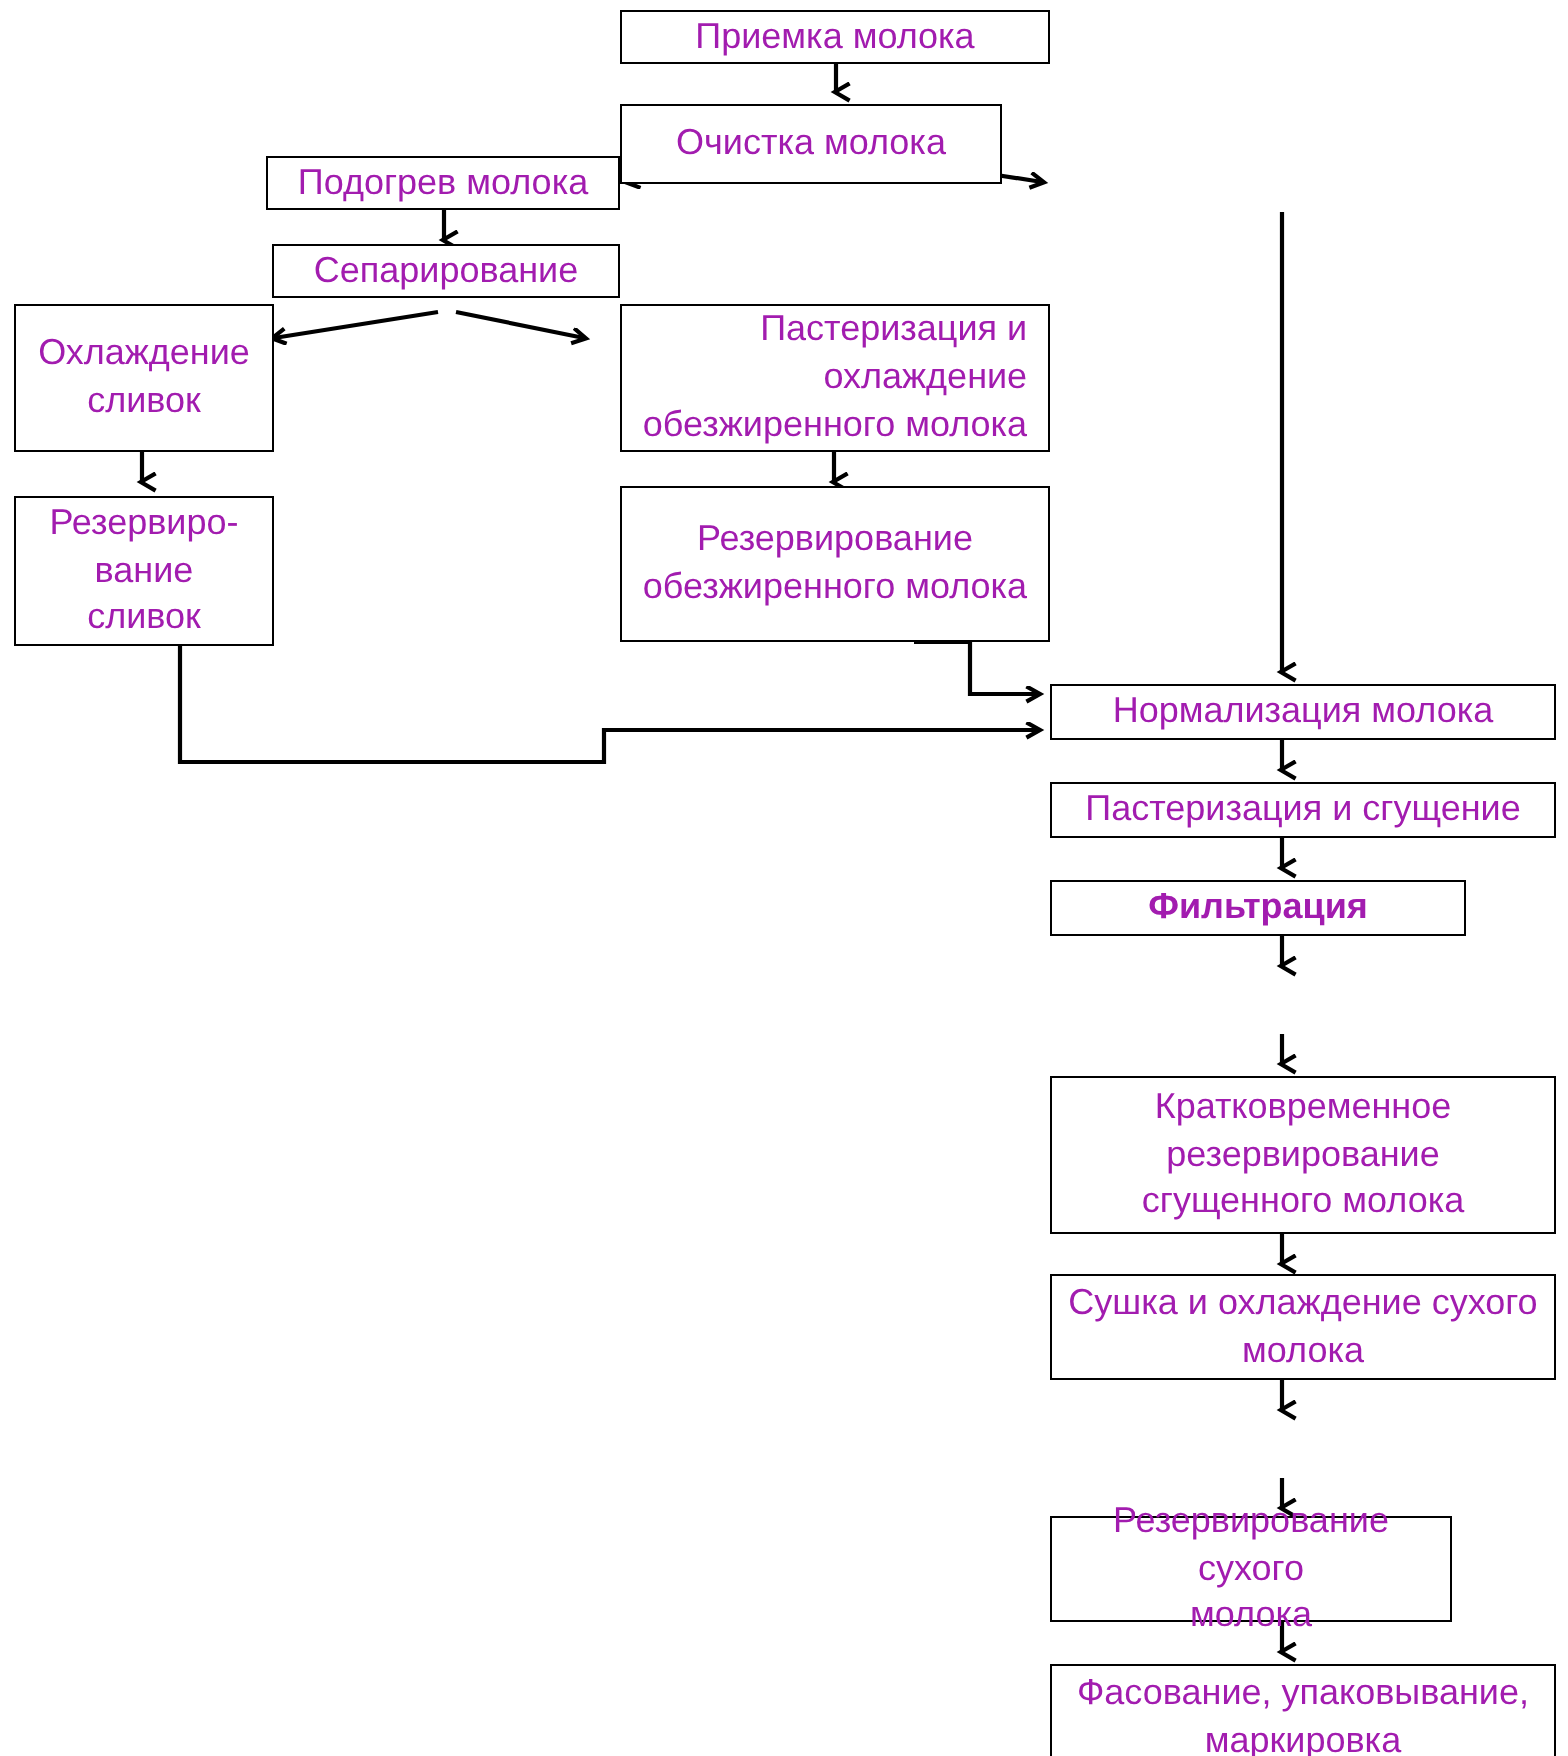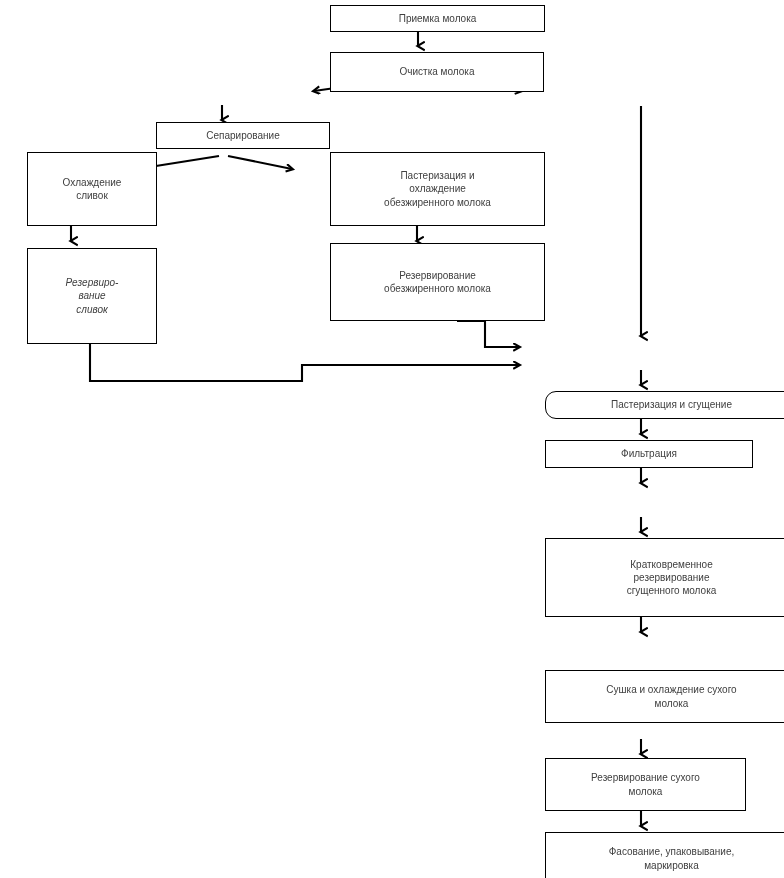--- a/index.html
+++ b/index.html
@@ -21,17 +21,16 @@
     box-sizing: border-box;
     border: 1.6px solid #000000;
     background: #ffffff;
-    color: #404040;
+    color: #a21caf;
     display: flex;
     align-items: center;
     justify-content: center;
     text-align: center;
-    font-size: 10px;
+    font-size: 18px;
     line-height: 1.32;
     padding: 2px 5px;
     z-index: 3;
     white-space: pre-line;
-    margin-left: 20px;
   }
   #edge-layer {
     position: absolute;

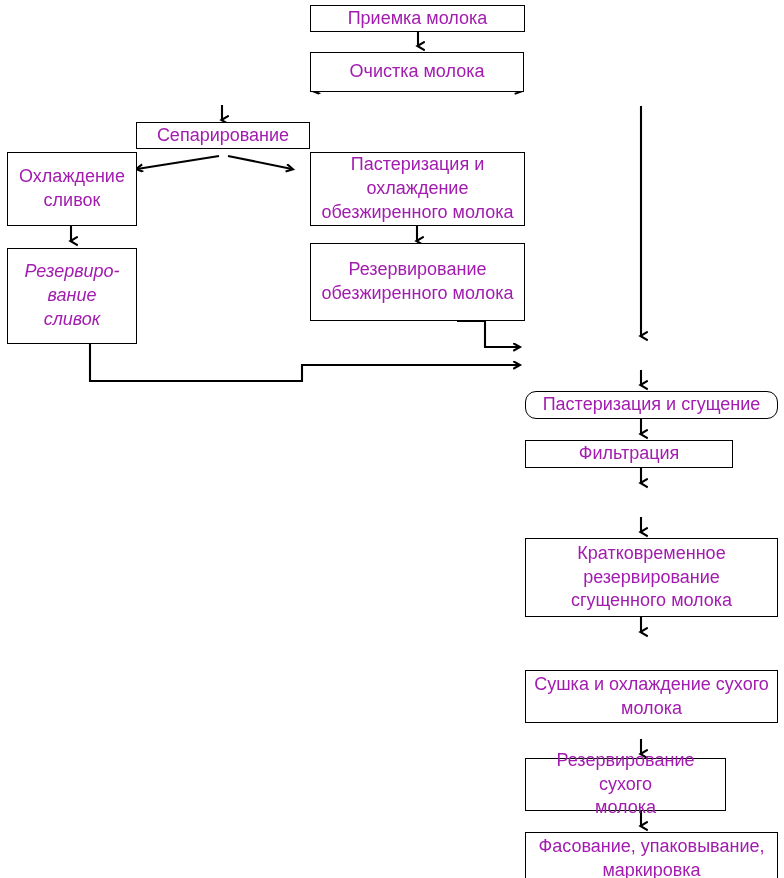--- a/index.html
+++ b/index.html
@@ -96,7 +96,7 @@
 
   <div class="node" style="left:310px; top:5px; width:215px; height:27px;">Приемка молока</div>
 
-  <div class="node" style="left:310px; top:52px; width:214px; height:40px;">Очистка молока</div>
+  <div class="node" style="left:310px; top:52px; width:191px; height:40px;">Очистка молока</div>
 
 
 

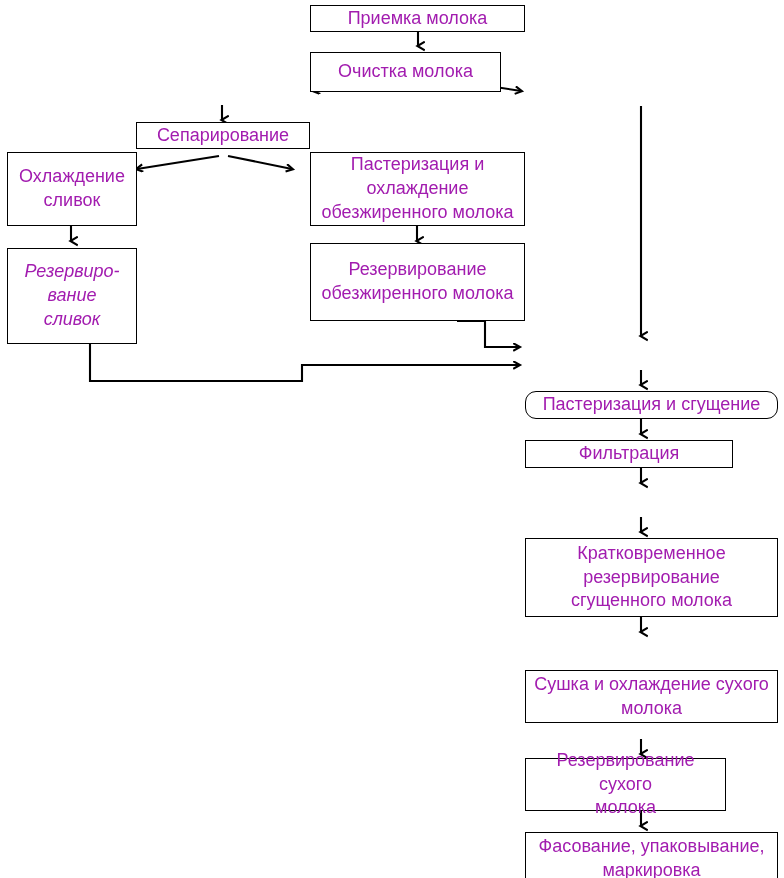--- a/index.html
+++ b/index.html
@@ -98,6 +98,7 @@
 
   <div class="node" style="left:310px; top:52px; width:191px; height:40px;">Очистка молока</div>
 
+  <div class="node" style="left:133px; top:78px; width:177px; height:27px;">Подогрев молока</div>
 
 
   <div class="node" style="left:136px; top:122px; width:174px; height:27px;">Сепарирование</div>

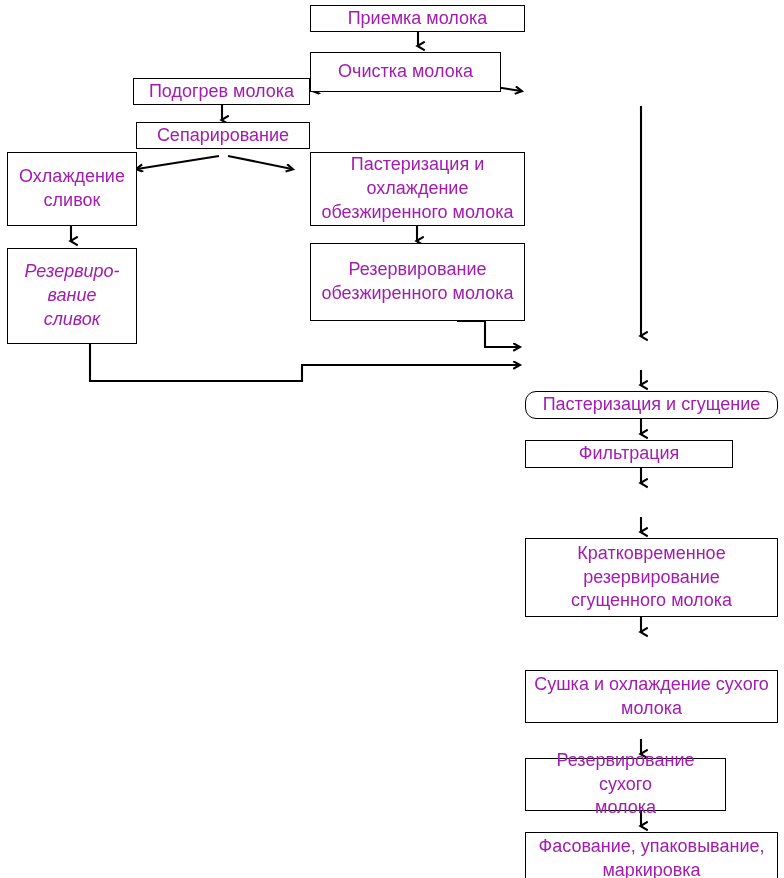--- a/index.html
+++ b/index.html
@@ -106,7 +106,7 @@
   <div class="node" style="left:7px; top:152px; width:130px; height:74px;">Охлаждение
 сливок</div>
 
-  <div class="node" style="left:310px; top:152px; width:215px; height:74px;">Пастеризация и
+  <div class="node" style="left:310px; top:152px; width:215px; height:74px;text-align:right;">Пастеризация и
 охлаждение
 обезжиренного молока</div>
 

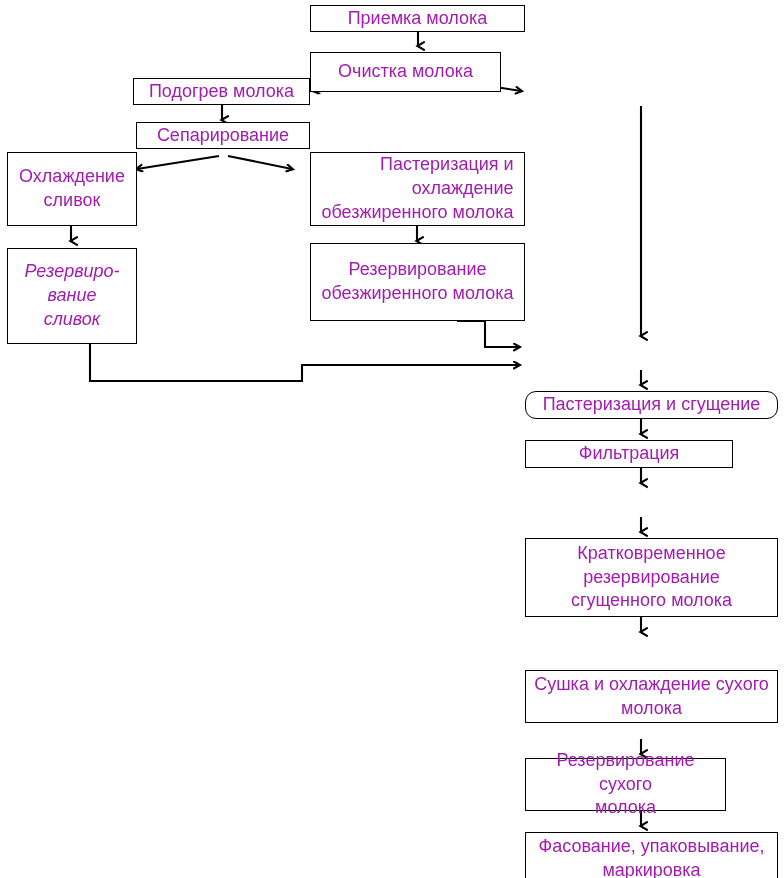--- a/index.html
+++ b/index.html
@@ -110,7 +110,7 @@
 охлаждение
 обезжиренного молока</div>
 
-  <div class="node" style="left:7px; top:248px; width:130px; height:96px;font-style:italic;">Резервиро-
+  <div class="node" style="left:7px; top:248px; width:130px; height:75px;">Резервиро-
 вание
 сливок</div>
 

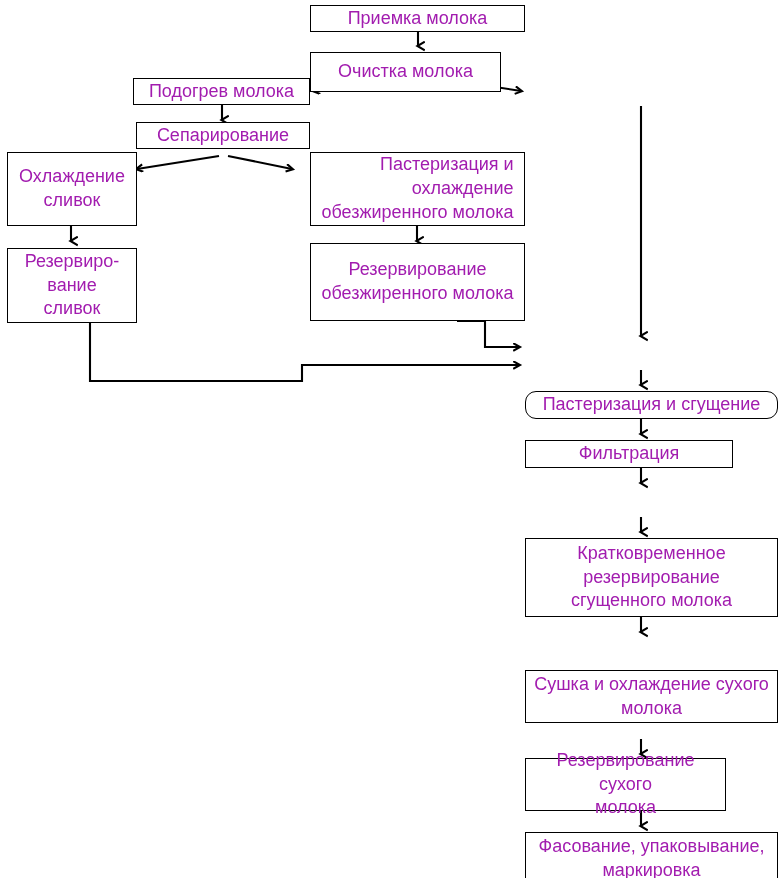--- a/index.html
+++ b/index.html
@@ -117,6 +117,7 @@
   <div class="node" style="left:310px; top:243px; width:215px; height:78px;">Резервирование
 обезжиренного молока</div>
 
+  <div class="node" style="left:525px; top:342px; width:253px; height:28px;">Нормализация молока</div>
 
   <div class="node" style="left:525px; top:391px; width:253px; height:28px;border-radius:11px;">Пастеризация и сгущение</div>
 

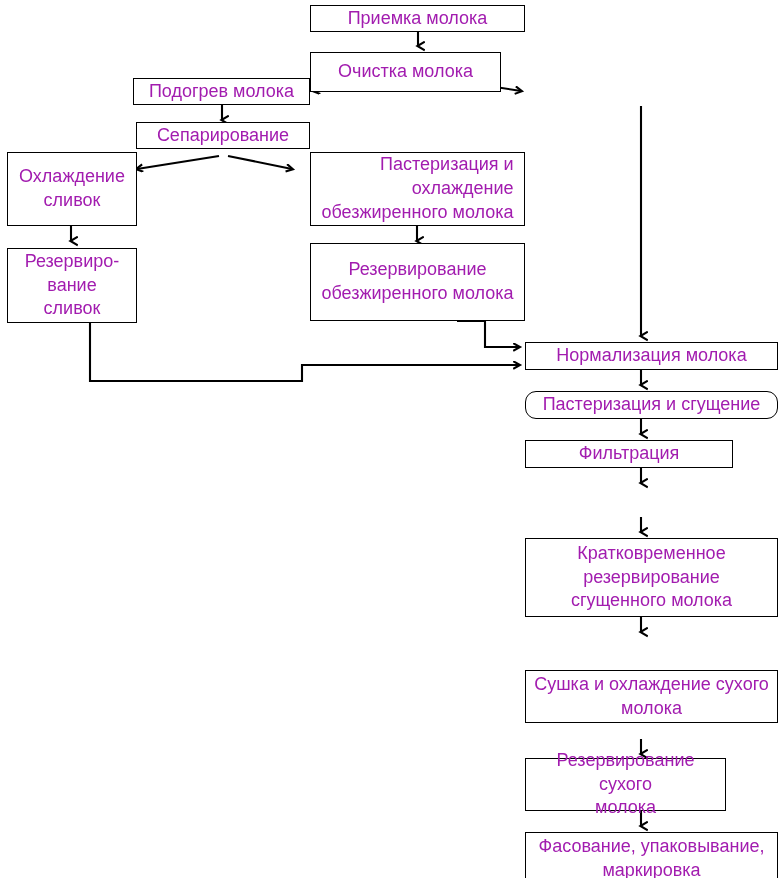--- a/index.html
+++ b/index.html
@@ -119,7 +119,7 @@
 
   <div class="node" style="left:525px; top:342px; width:253px; height:28px;">Нормализация молока</div>
 
-  <div class="node" style="left:525px; top:391px; width:253px; height:28px;border-radius:11px;">Пастеризация и сгущение</div>
+  <div class="node" style="left:525px; top:391px; width:253px; height:28px;">Пастеризация и сгущение</div>
 
   <div class="node" style="left:525px; top:440px; width:208px; height:28px;">Фильтрация</div>
 

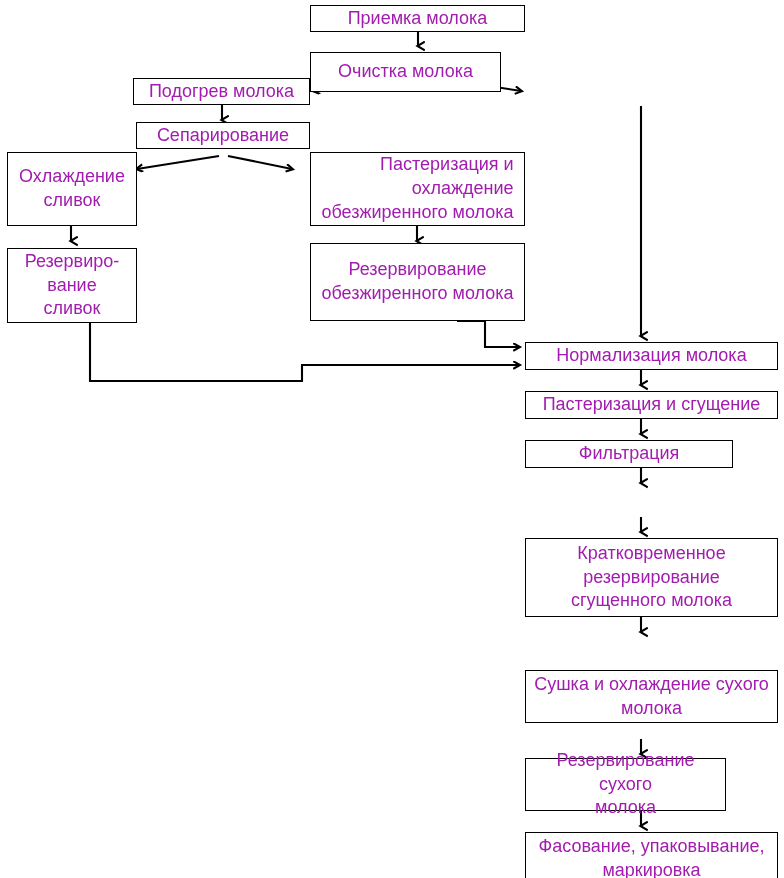--- a/index.html
+++ b/index.html
@@ -121,7 +121,7 @@
 
   <div class="node" style="left:525px; top:391px; width:253px; height:28px;">Пастеризация и сгущение</div>
 
-  <div class="node" style="left:525px; top:440px; width:208px; height:28px;">Фильтрация</div>
+  <div class="node" style="left:525px; top:440px; width:208px; height:28px;font-weight:bold;">Фильтрация</div>
 
 
   <div class="node" style="left:525px; top:538px; width:253px; height:79px;">Кратковременное

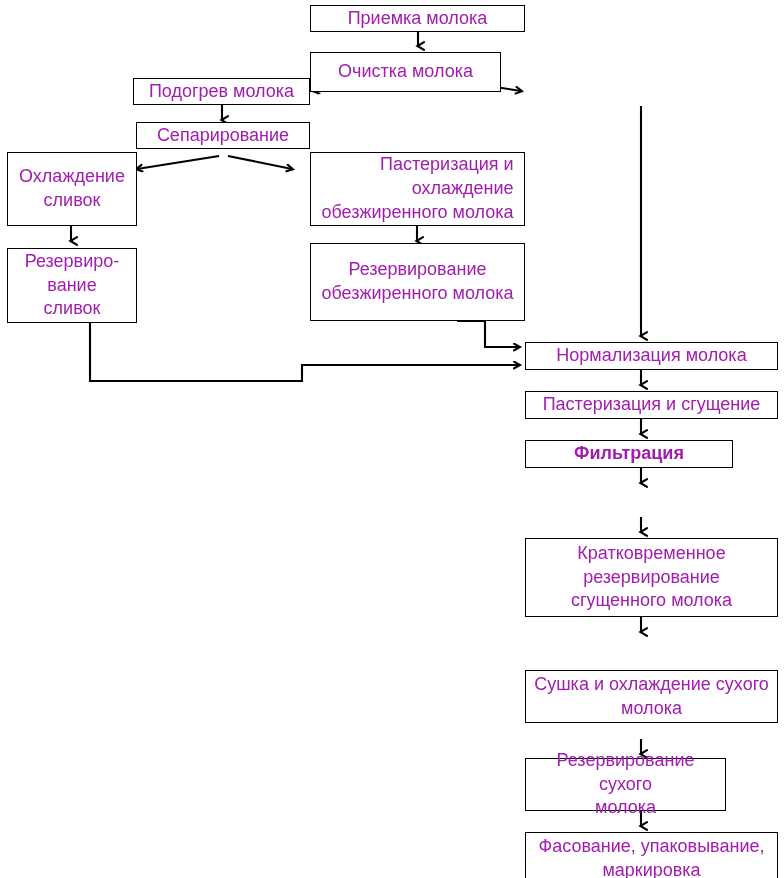--- a/index.html
+++ b/index.html
@@ -128,7 +128,7 @@
 резервирование
 сгущенного молока</div>
 
-  <div class="node" style="left:525px; top:670px; width:253px; height:53px;">Сушка и охлаждение сухого
+  <div class="node" style="left:525px; top:637px; width:253px; height:53px;">Сушка и охлаждение сухого
 молока</div>
 
 

